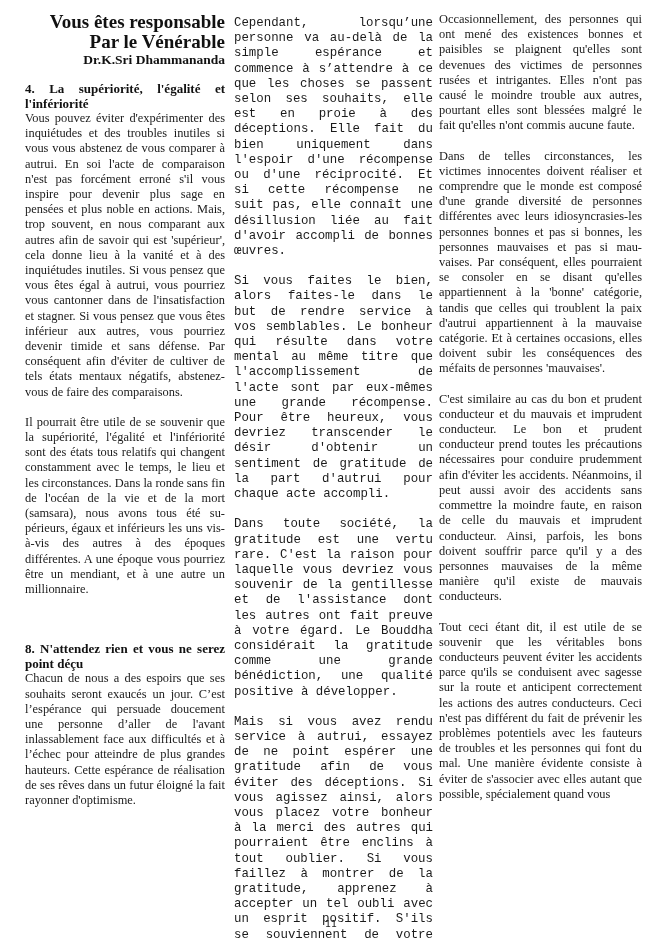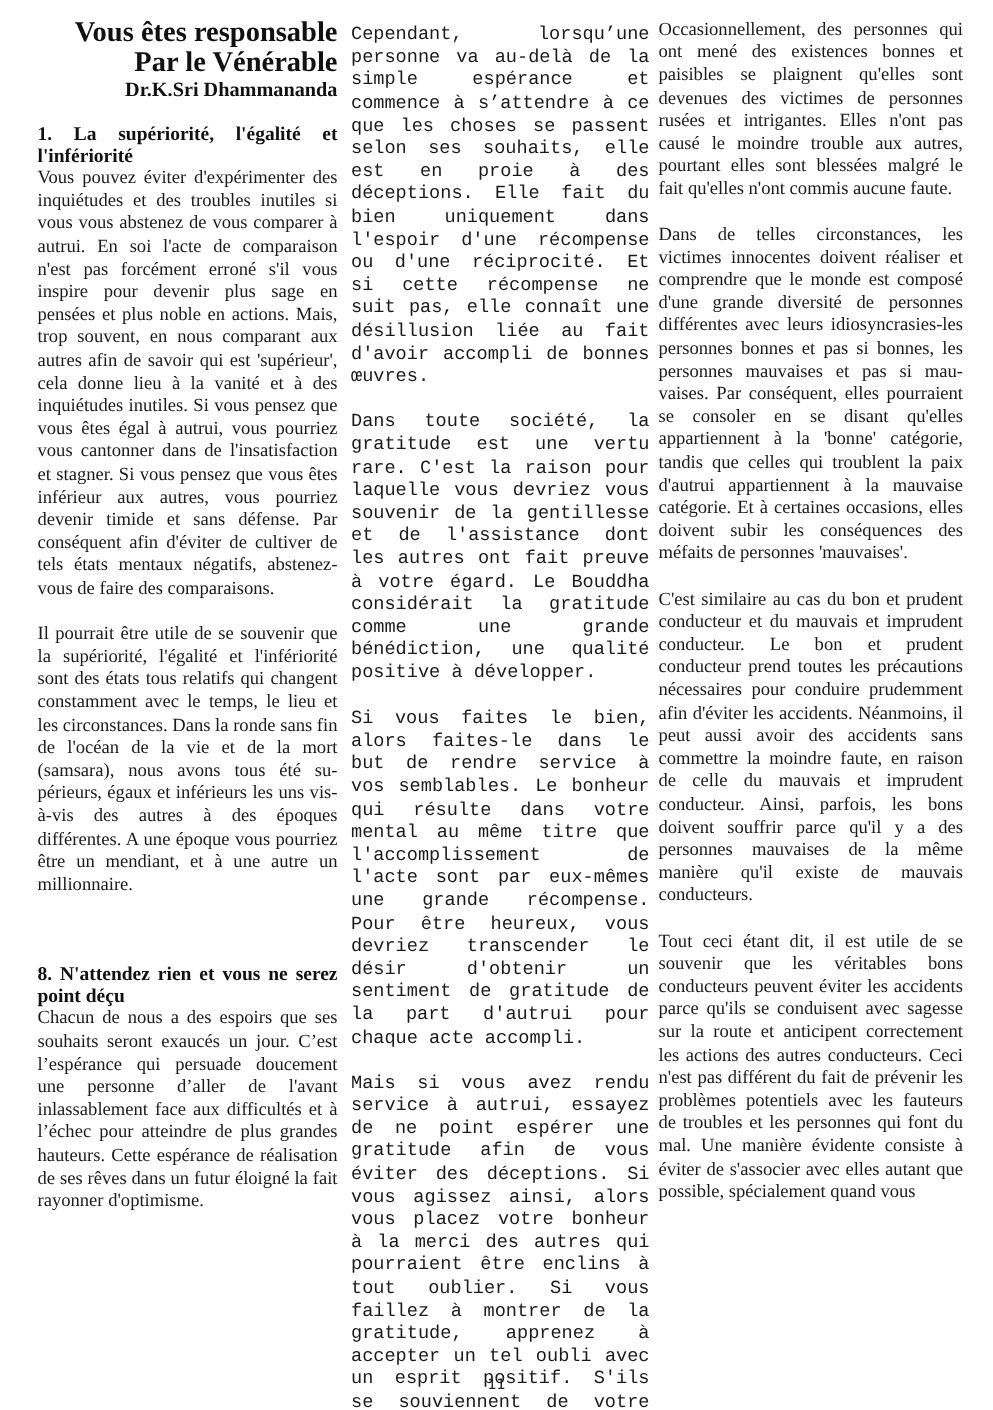--- a/index.html
+++ b/index.html
@@ -63,7 +63,7 @@
     <div class="title">Par le Vénérable</div>
     <div class="author">Dr.K.Sri Dhammananda</div>
   </div>
-  <div class="section-heading">1. La supériorité, l'égalité et l'infériorité</div>
+  <div class="section-heading">4. La supériorité, l'égalité et l'infériorité</div>
   <p class="para">Vous pouvez éviter d'expérimenter des inquiétudes et des troubles inutiles si vous vous abstenez de vous comparer à autrui. En soi l'acte de comparaison n'est pas forcément erroné s'il vous inspire pour devenir plus sage en pensées et plus noble en actions. Mais, trop souvent, en nous comparant aux autres afin de savoir qui est 'supérieur', cela donne lieu à la vanité et à des inquiétudes inu­tiles. Si vous pensez que vous êtes égal à autrui, vous pourriez vous cantonner dans de l'insatisfaction et stagner. Si vous pensez que vous êtes inférieur aux autres, vous pourriez devenir timide et sans défense. Par conséquent afin d'éviter de cultiver de tels états mentaux négatifs, abstenez-vous de faire des comparaisons.</p>
   <p class="para">Il pourrait être utile de se souvenir que la supériorité, l'égalité et l'infériorité sont des états tous re­latifs qui changent constamment avec le temps, le lieu et les cir­constances. Dans la ronde sans fin de l'océan de la vie et de la mort (samsara), nous avons tous été su­périeurs, égaux et inférieurs les uns vis-à-vis des autres à des époques différentes. A une époque vous pourriez être un mendiant, et à une autre un millionnaire.</p>
   <div class="gap-large"></div>

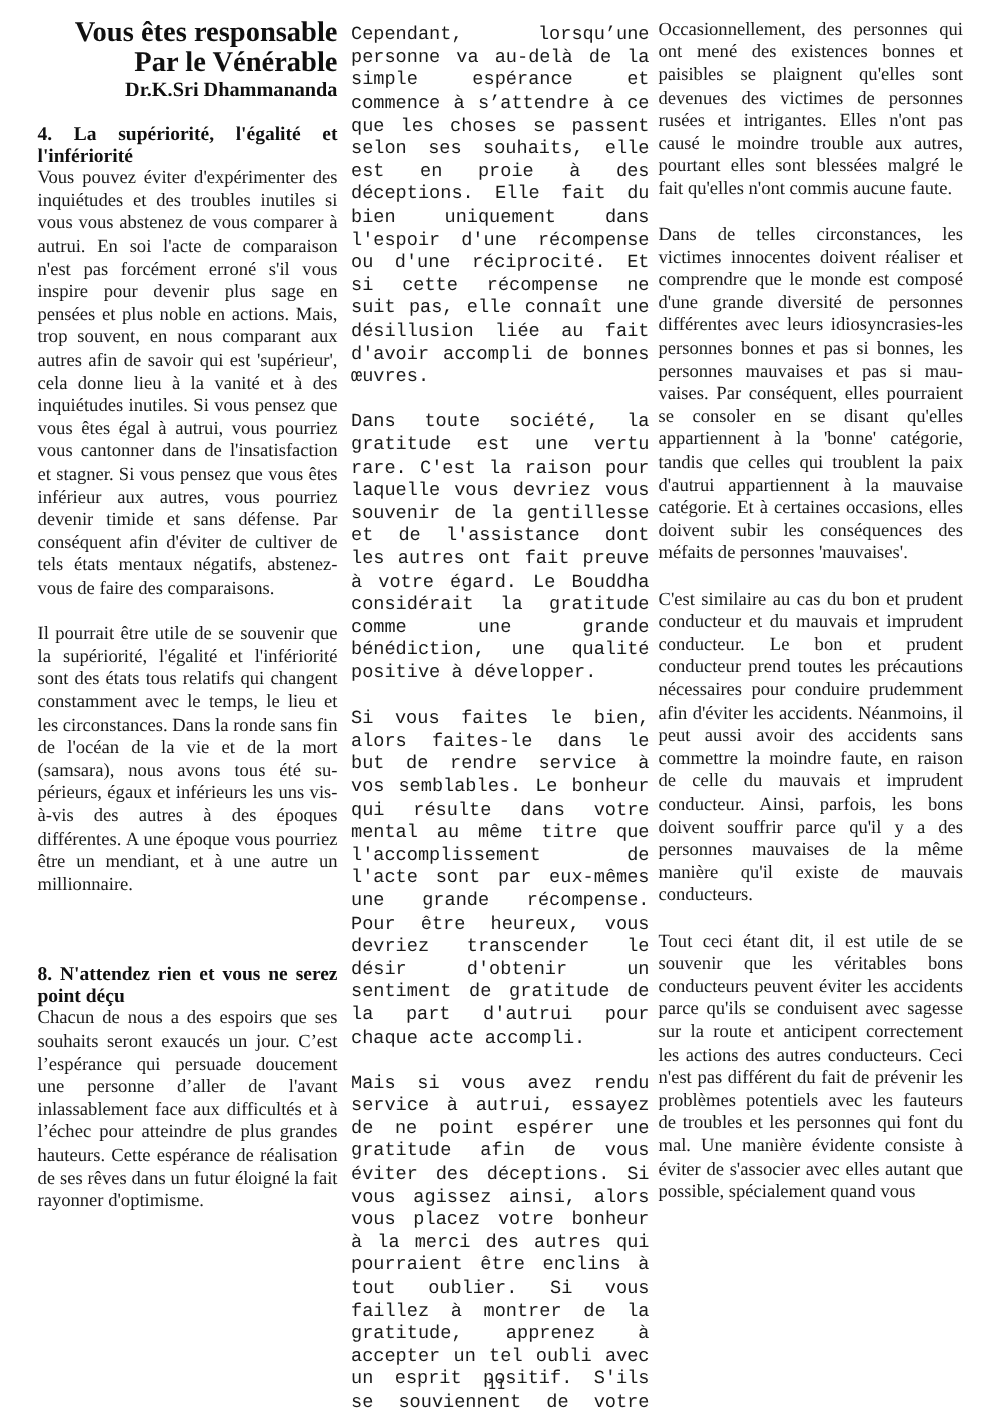--- a/index.html
+++ b/index.html
@@ -73,8 +73,8 @@
 
 <div id="col2" class="col">
   <p class="para">Cependant, lorsqu’une personne va au-delà de la simple espérance et commence à s’attendre à ce que les choses se passent selon ses souhaits, elle est en proie à des déceptions. Elle fait du bien uni­quement dans l'espoir d'une ré­compense ou d'une réciprocité. Et si cette récompense ne suit pas, elle connaît une désillusion liée au fait d'avoir accompli de bonnes œuvres.</p>
+  <p class="para">Si vous faites le bien, alors faites-le dans le but de rendre service à vos semblables. Le bonheur qui résulte dans votre mental au même titre que l'accomplissement de l'acte sont par eux-mêmes une grande récompense. Pour être heu­reux, vous devriez transcender le désir d'obtenir un sentiment de gratitude de la part d'autrui pour chaque acte accompli.</p>
   <p class="para">Dans toute société, la gratitude est une vertu rare. C'est la raison pour laquelle vous devriez vous souve­nir de la gentillesse et de l'assis­tance dont les autres ont fait preuve à votre égard. Le Bouddha considérait la gratitude comme une grande bénédiction, une quali­té positive à développer.</p>
-  <p class="para">Si vous faites le bien, alors faites-le dans le but de rendre service à vos semblables. Le bonheur qui résulte dans votre mental au même titre que l'accomplissement de l'acte sont par eux-mêmes une grande récompense. Pour être heu­reux, vous devriez transcender le désir d'obtenir un sentiment de gratitude de la part d'autrui pour chaque acte accompli.</p>
   <p class="para">Mais si vous avez rendu service à autrui, essayez de ne point espérer une gratitude afin de vous éviter des déceptions. Si vous agissez ainsi, alors vous placez votre bon­heur à la merci des autres qui pourraient être enclins à tout ou­blier. Si vous faillez à montrer de la gratitude, apprenez à accepter un tel oubli avec un esprit positif. S'ils se souviennent de votre gen­tillesse, alors gérez cet état de fait comme un bonus en plus de l'op­portunité que vous avez à servir autrui. Si vous agissez ainsi, alors vous pouvez être heureux, qu'im­porte que les autres se souviennent de vos actes ou non.</p>
   <div class="gap-large"></div>
   <div class="section-heading">5. La tolérance, la patience et la compréhension</div>

